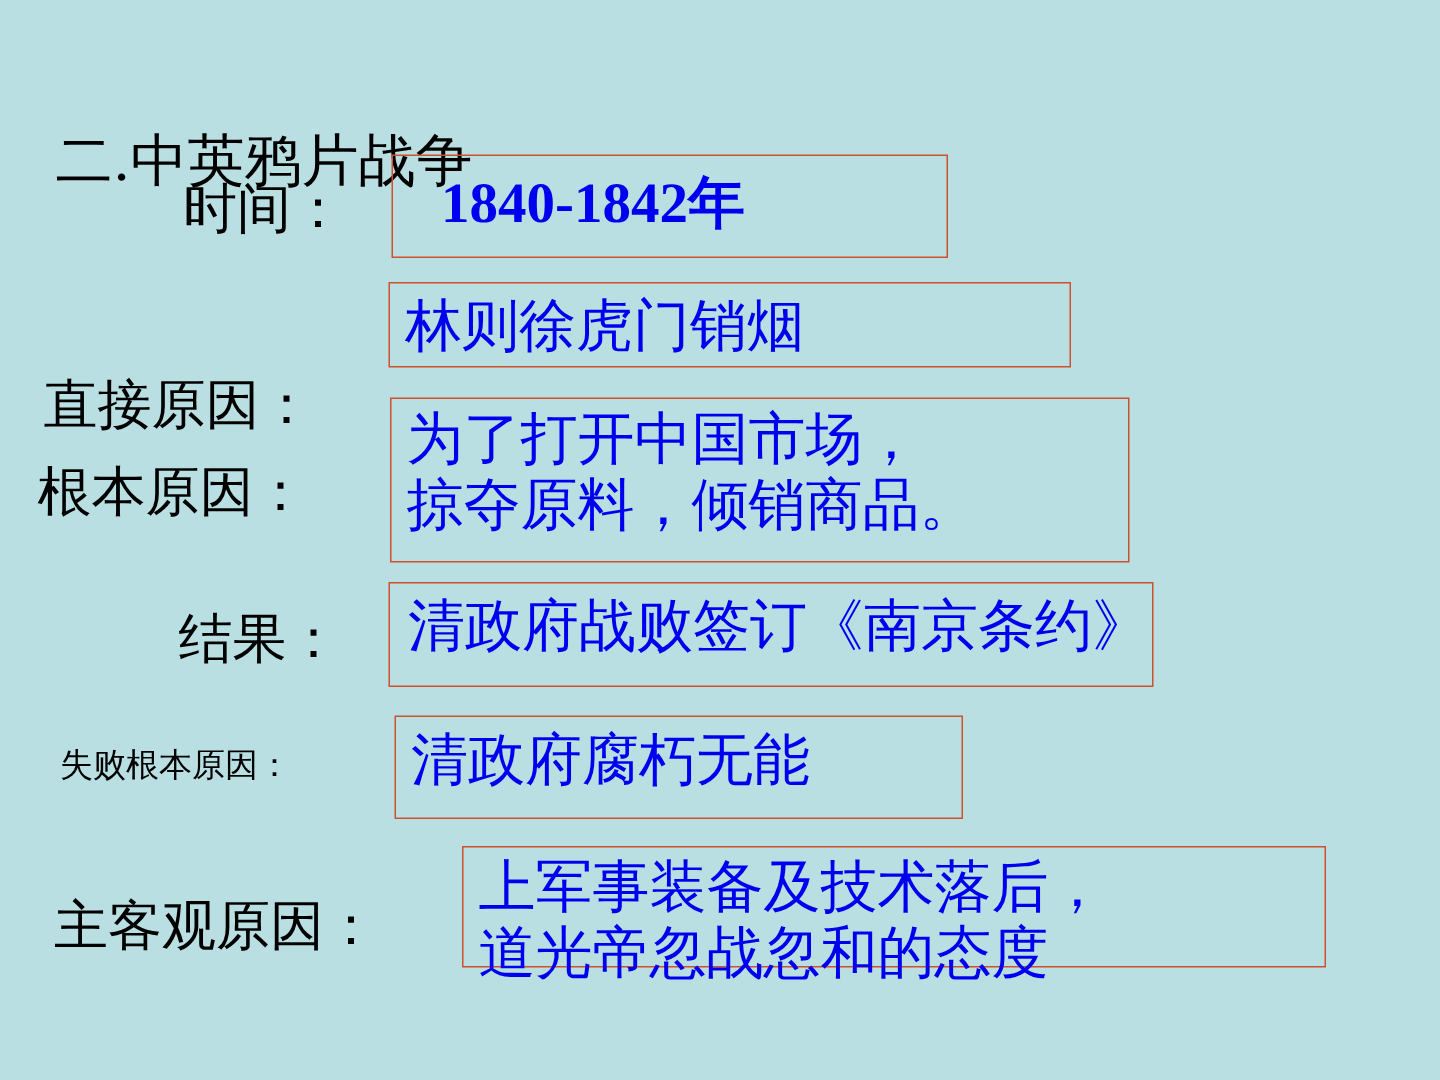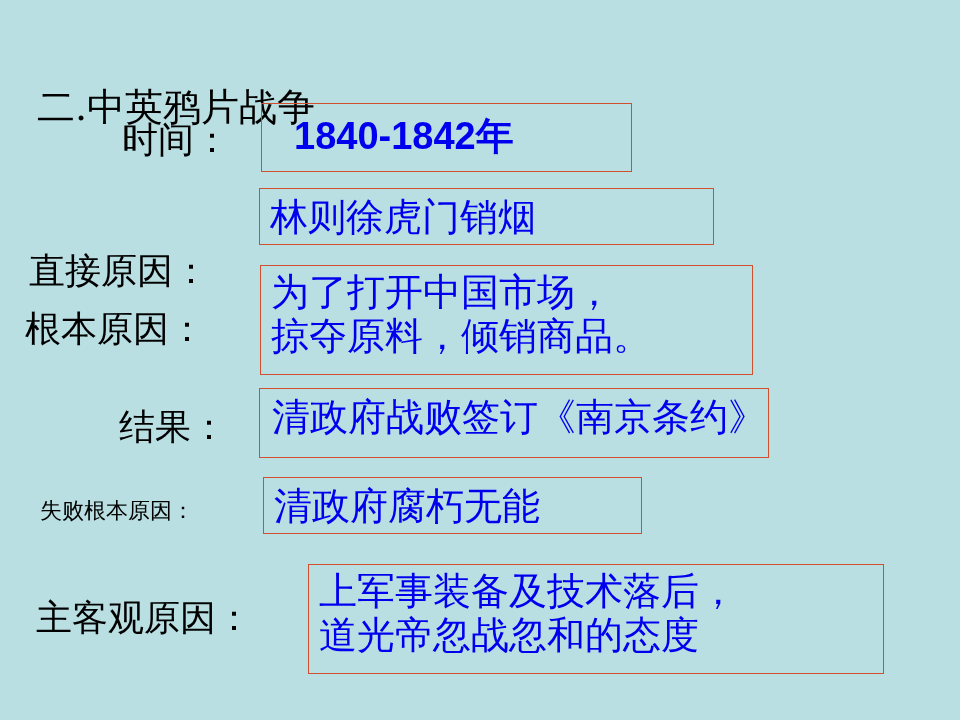--- a/index.html
+++ b/index.html
@@ -47,7 +47,7 @@
       white-space: nowrap;
     }
     .box.bold {
-      font-family: Liberation Sans, sans-serif;
+      font-family: Liberation Serif, serif;
       font-weight: bold;
       font-size: 38px;
       padding-top: 10px;

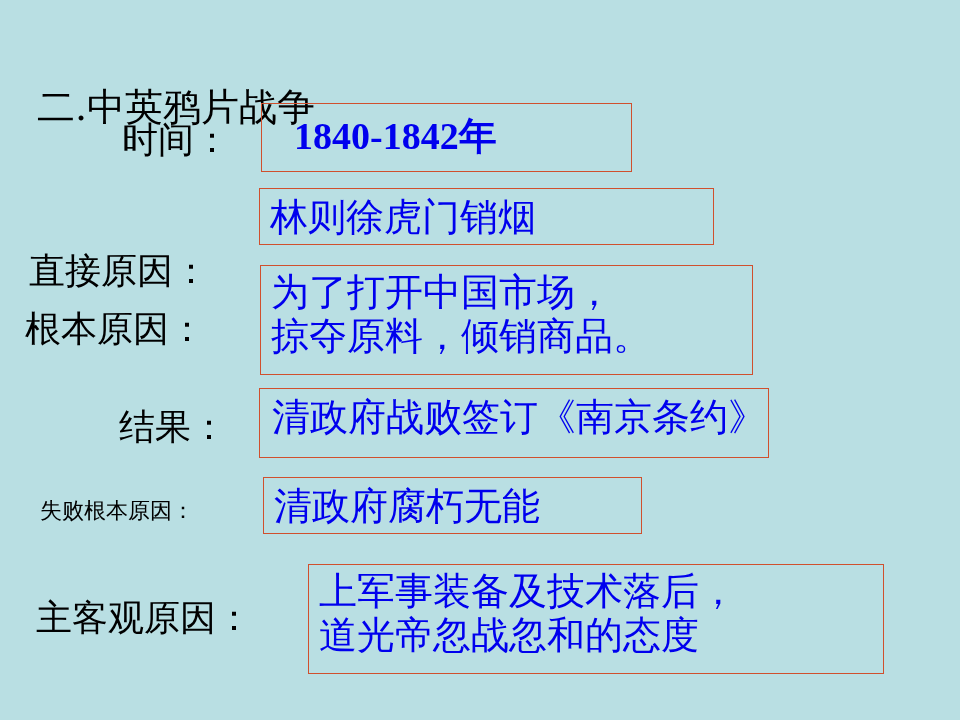--- a/index.html
+++ b/index.html
@@ -87,7 +87,7 @@
   </div>
 
   <div class="label small" style="left:40px; top:496px;">失败根本原因：</div>
-  <div class="box" style="left:263px; top:477px; width:379px; height:57px;">
+  <div class="box" style="left:263px; top:477px; width:379px; height:69px;">
     <span>清政府腐朽无能</span>
   </div>
 

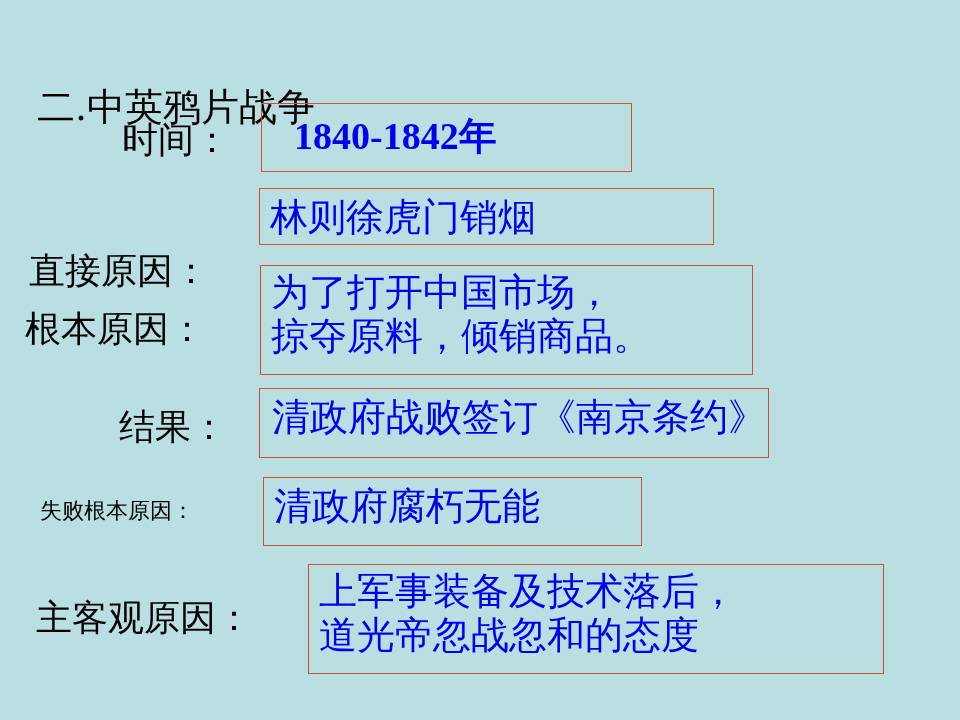--- a/index.html
+++ b/index.html
@@ -92,7 +92,7 @@
   </div>
 
   <div class="label" style="left:36px; top:595px;">主客观原因：</div>
-  <div class="box two-line" style="left:308px; top:564px; width:576px; height:110px;">
+  <div class="box two-line" style="left:308px; top:564px; width:576px; height:81px;">
     <div>上军事装备及技术落后，</div>
     <div>道光帝忽战忽和的态度</div>
   </div>

